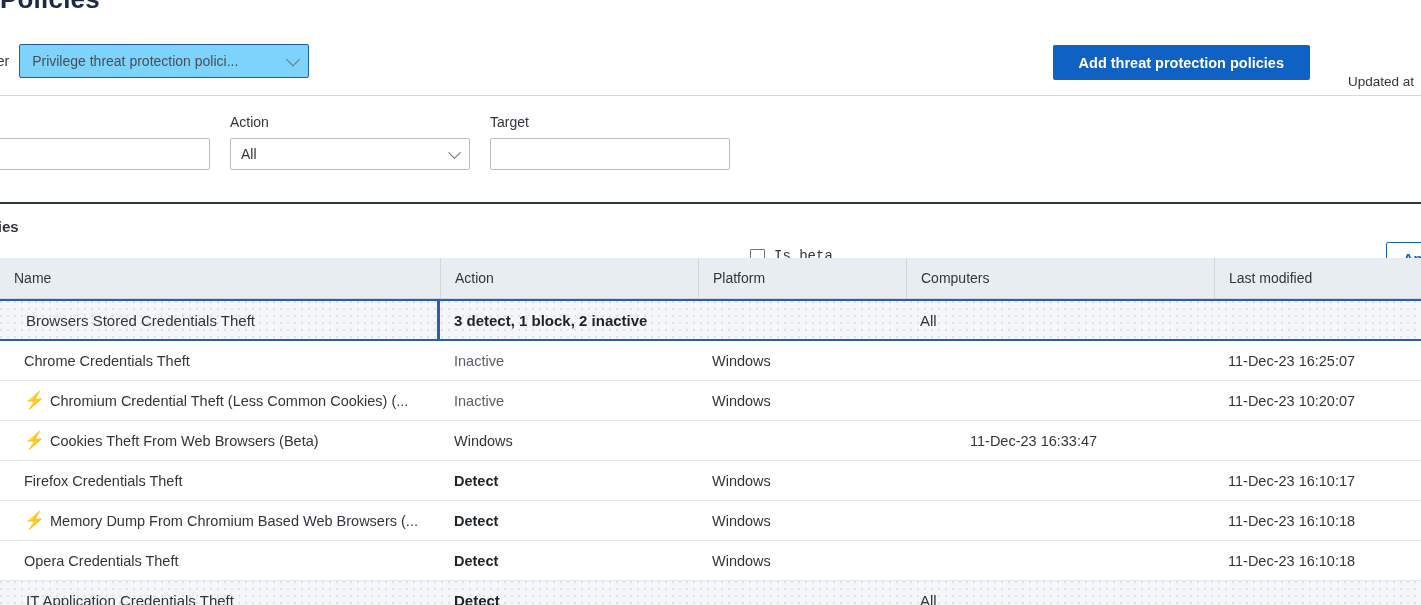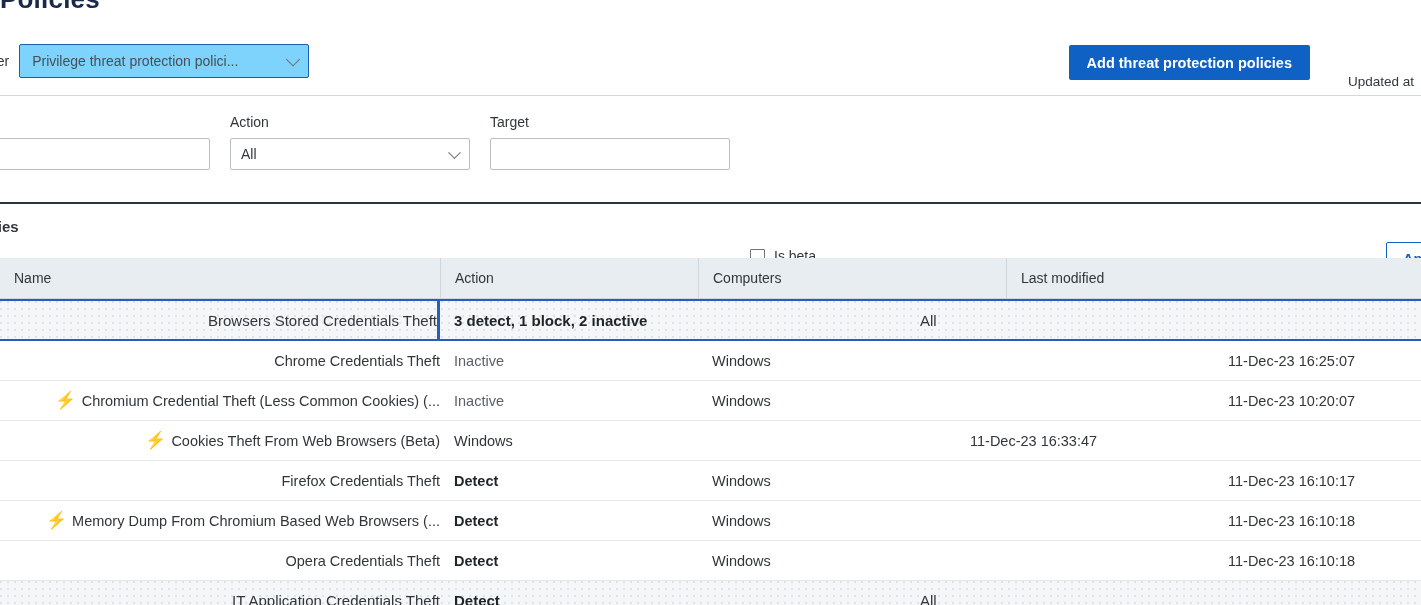--- a/index.html
+++ b/index.html
@@ -41,7 +41,7 @@
   .btn-primary {
     position: absolute; right: 111px; top: 15px;
     background: #0f62c4; color: #fff; border: none; border-radius: 2px;
-    height: 35px; padding: 0 18px; font-size: 14.5px; font-weight: 600;
+    height: 35px; padding: 0 26px; font-size: 14.5px; font-weight: 600;
     font-family: "Liberation Sans", sans-serif; cursor: pointer; white-space: nowrap;
   }
   .updated {

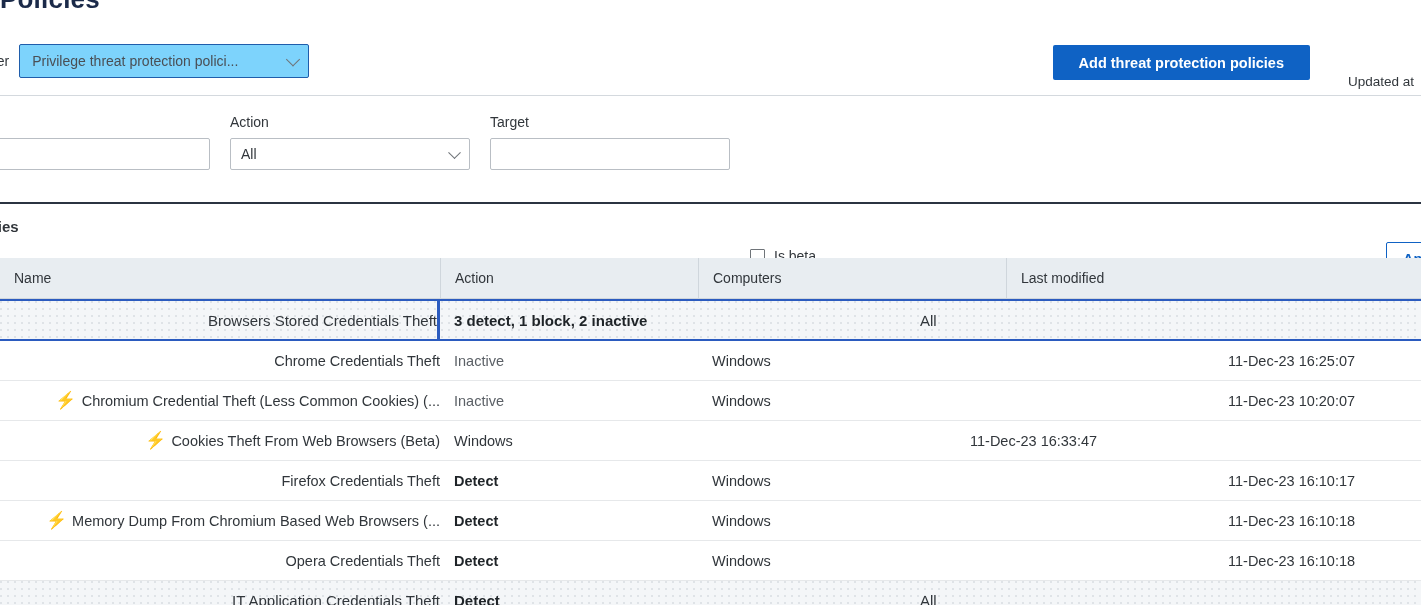--- a/index.html
+++ b/index.html
@@ -77,7 +77,7 @@
     position: absolute; left: 750px; top: 152px; display: flex; align-items: center; gap: 9px;
   }
   .cbox { width: 15px; height: 15px; border: 1px solid #6f7479; background: #fff; border-radius: 1px; cursor: pointer; }
-  .checkrow .clabel { font-size: 14px; color: #31363b; }
+  .checkrow .clabel { font-size: 14px; color: #31363b; font-family: Liberation Mono, monospace; }
   .btn-outline {
     position: absolute; left: 1386px; top: 146px;
     height: 34px; padding: 0 16px; background: #fff;

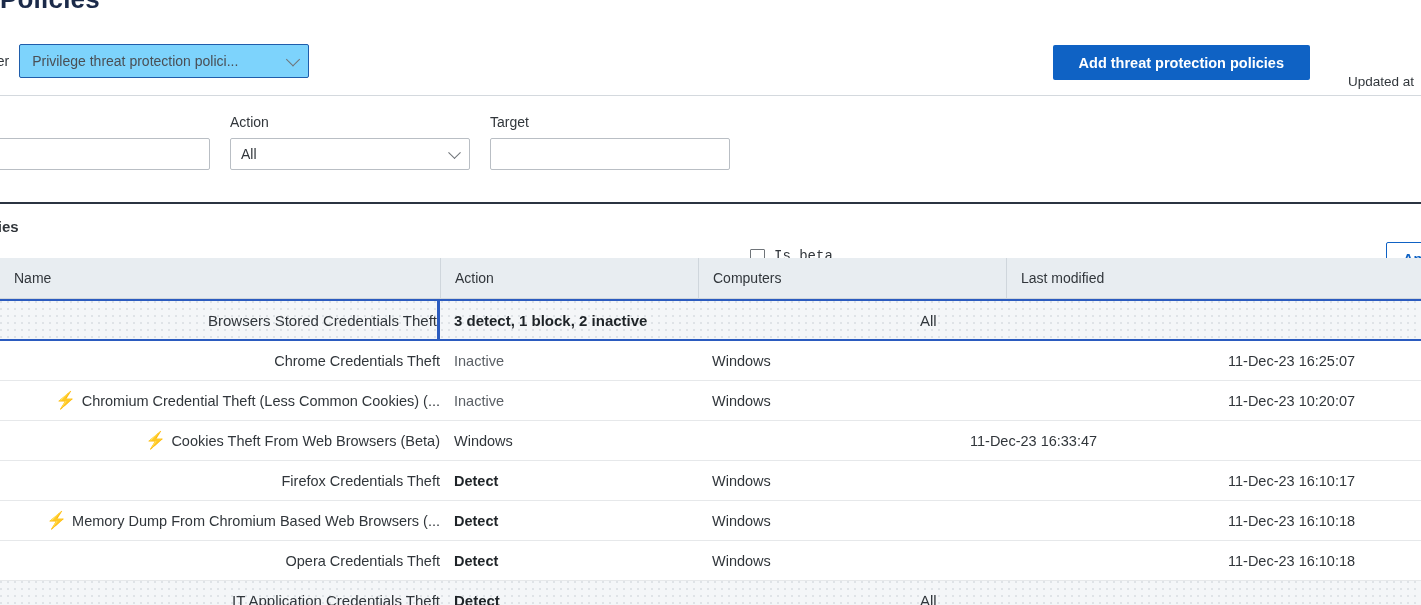--- a/index.html
+++ b/index.html
@@ -196,6 +196,7 @@
     <div class="trow thead">
       <div class="th c-name">Name</div>
       <div class="th c-action">Action</div>
+      <div class="th c-plat">Platform</div>
       <div class="th c-comp">Computers</div>
       <div class="th c-mod">Last modified</div>
     </div>

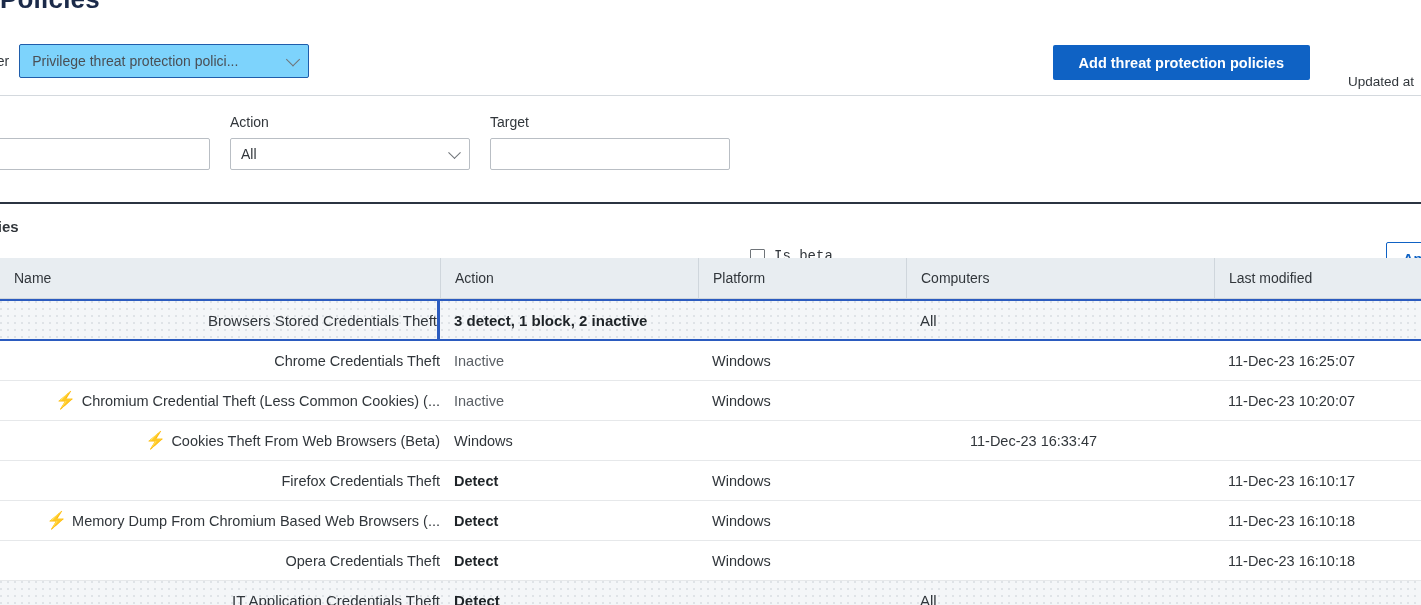--- a/index.html
+++ b/index.html
@@ -116,7 +116,7 @@
     display: flex; align-items: center; padding-left: 14px;
     overflow: hidden; white-space: nowrap;
   }
-  .td.name { padding-left: 24px; justify-content: flex-end; }
+  .td.name { padding-left: 24px; }
   .td.inactive { color: #5b6066; font-weight: 400; }
   .td.strong { font-weight: 700; color: #1f2428; }
 

